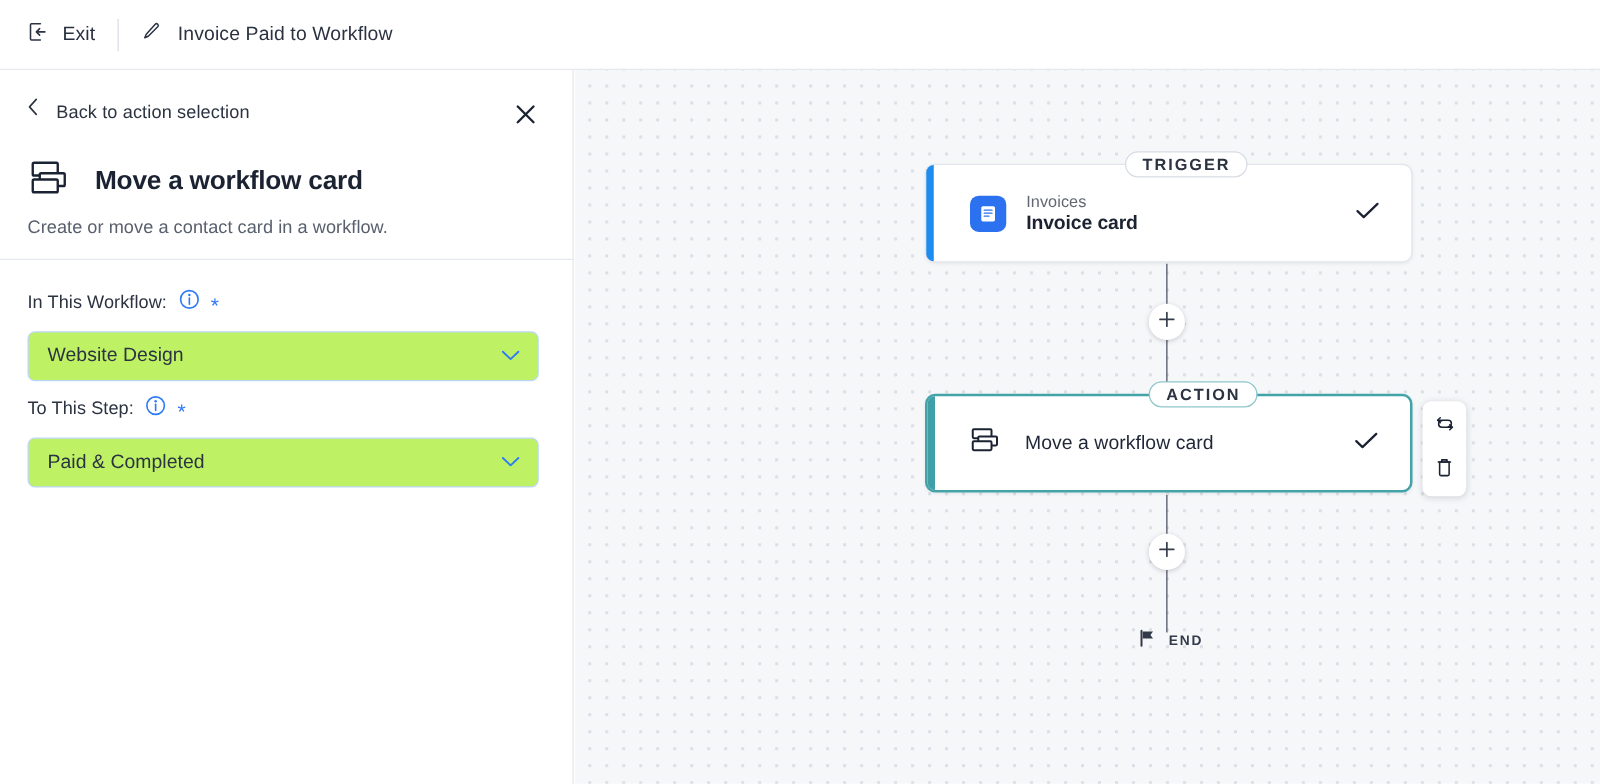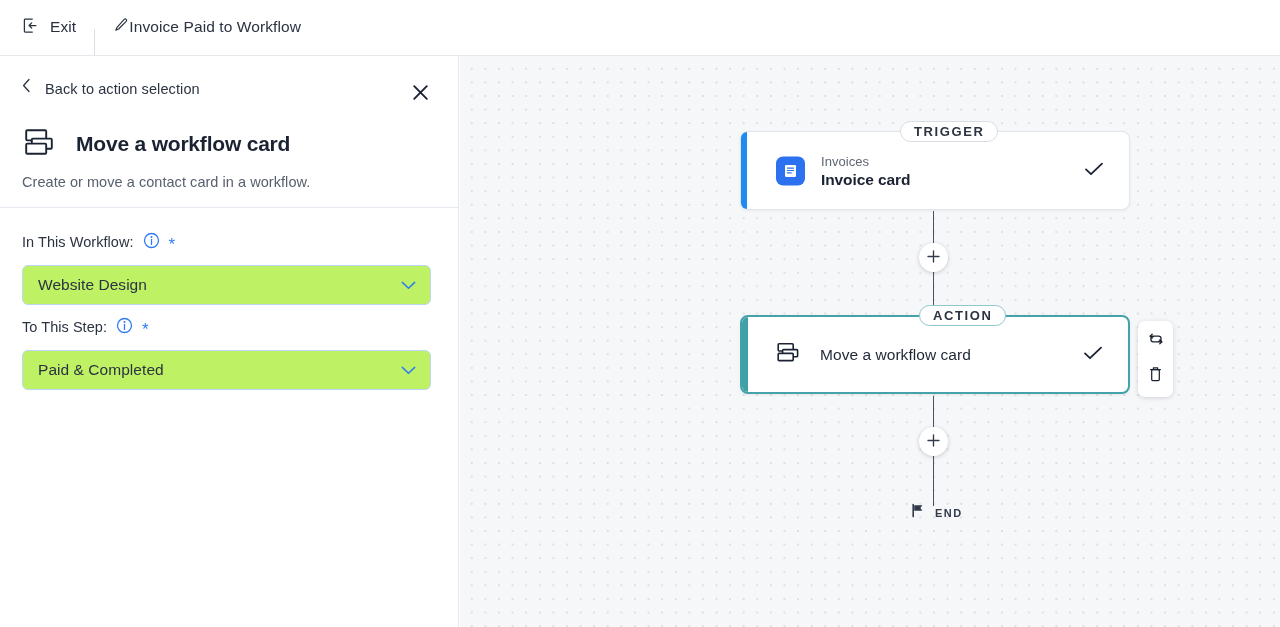--- a/index.html
+++ b/index.html
@@ -16,7 +16,7 @@
     width: 1280px; height: 56px;
     background: #ffffff;
     border-bottom: 1px solid #e6e8ee;
-    display: flex; align-items: flex-end;
+    display: flex; align-items: center;
   }
   .topbar-btn {
     display: flex; align-items: center; gap: 11px;

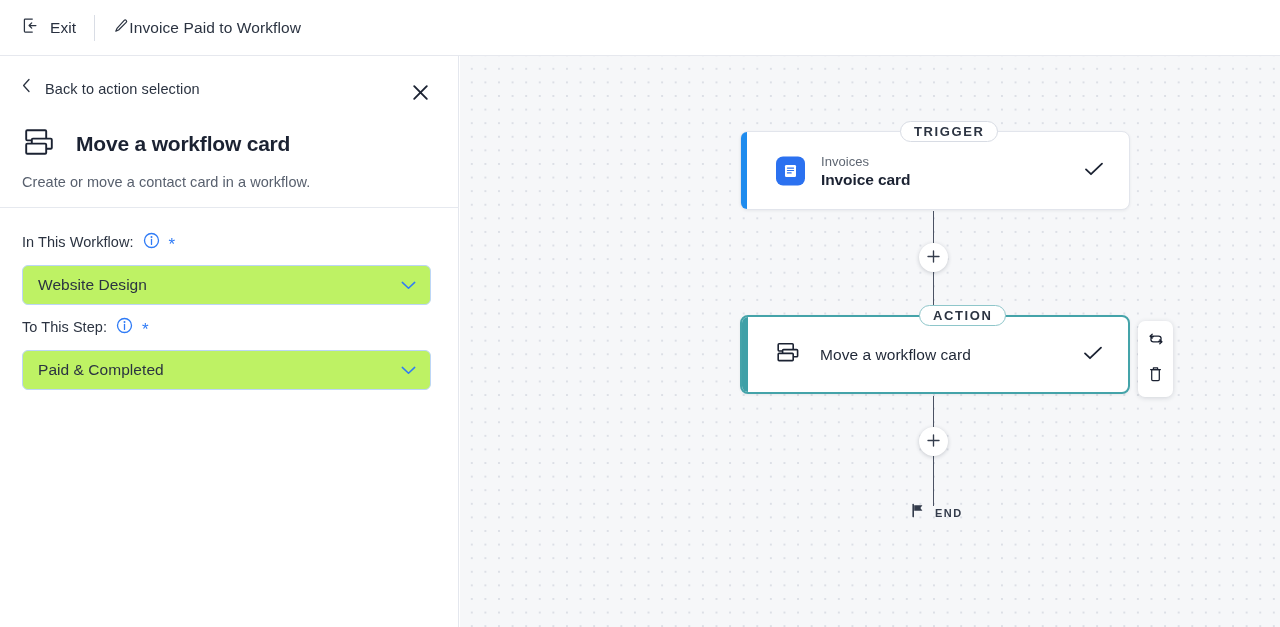--- a/index.html
+++ b/index.html
@@ -30,7 +30,7 @@
     width: 1px; height: 26px; background: #d9dde5;
   }
   .topbar-title-wrap {
-    display: flex; align-items: center; 
+    display: flex; align-items: center; gap: 13px;
     height: 56px; padding: 0 18px; cursor: pointer;
   }
   .topbar-title {

